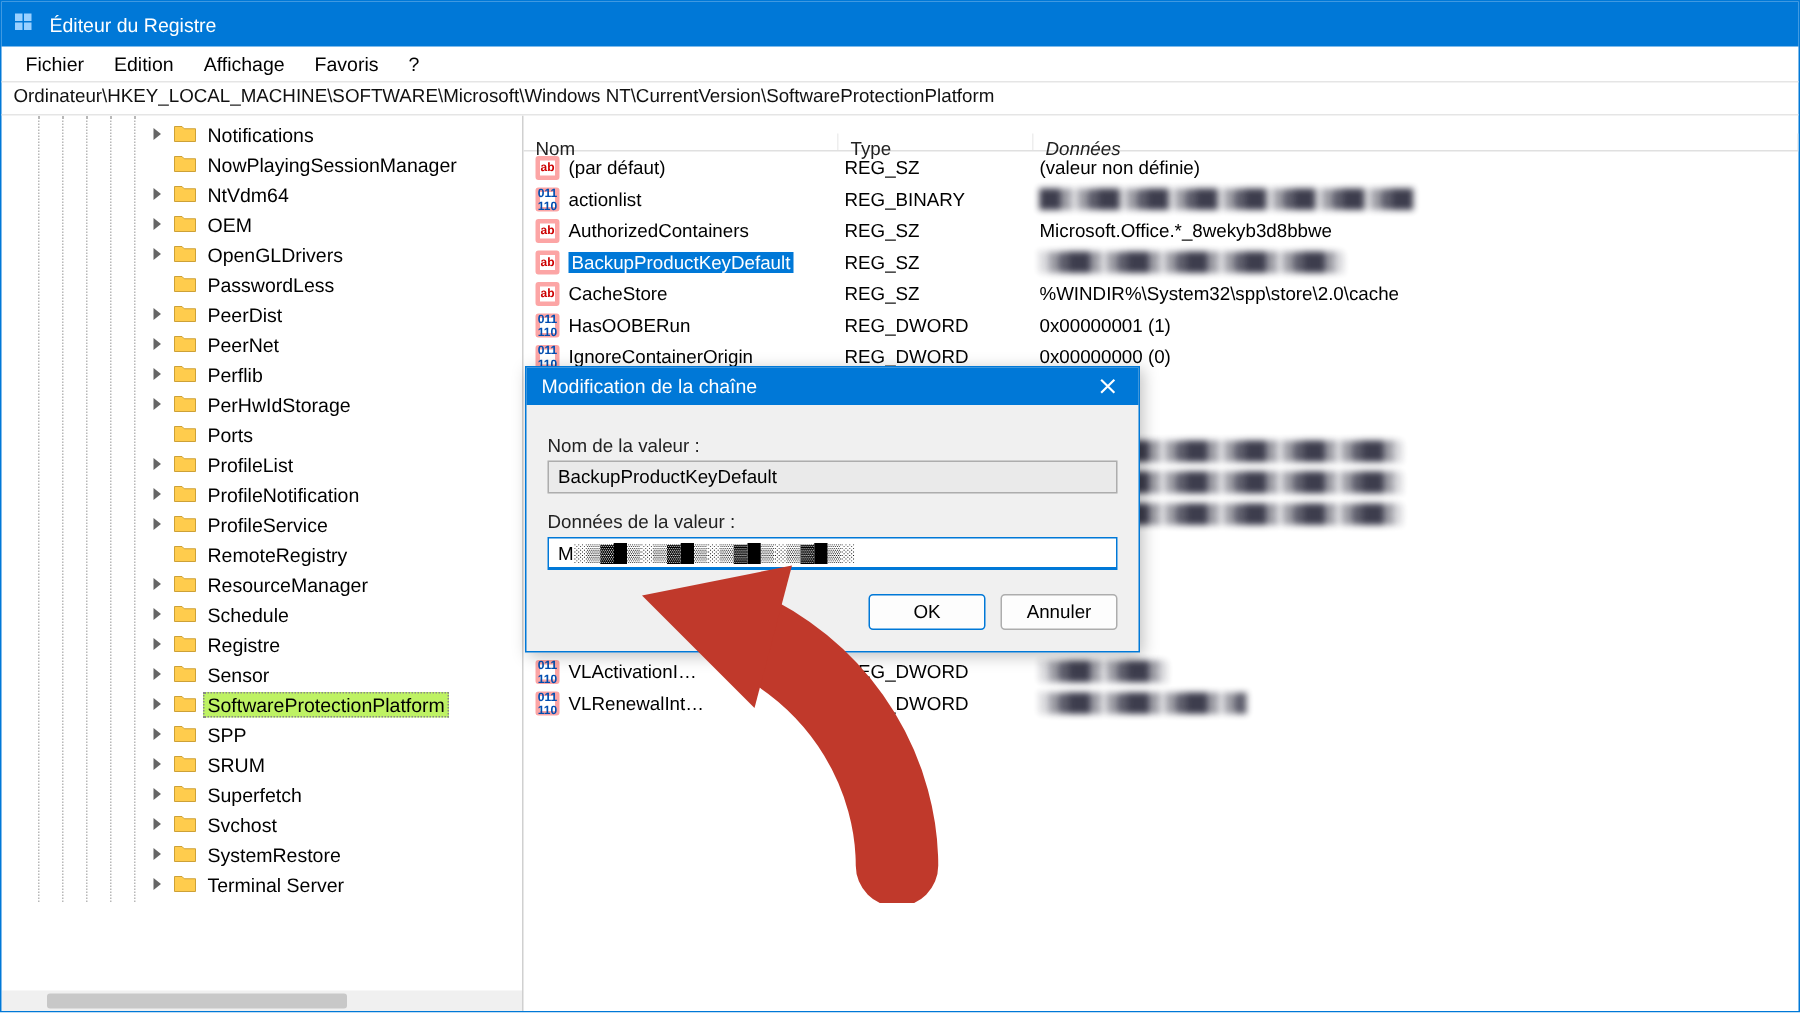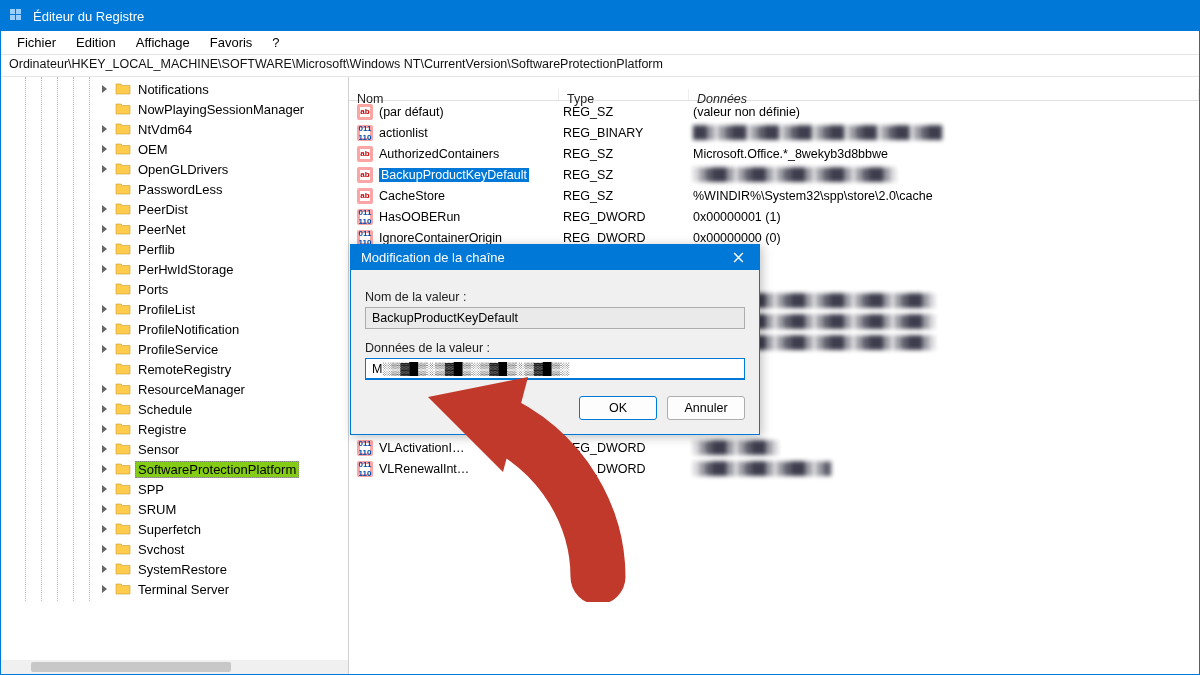--- a/index.html
+++ b/index.html
@@ -22,7 +22,7 @@
   .folder-icon { width: 16px; height: 16px; margin-right: 4px; display:inline-block; flex-shrink:0;}
   .folder-icon svg { fill:#ffcc4d; }
   .tree-label { padding: 1px 3px; }
-  .tree-row.selected .tree-label { background: #84cc16; border: 1px dotted #888; padding: 0 2px; }
+  .tree-row.selected .tree-label { background: #bef264; border: 1px dotted #888; padding: 0 2px; }
   .guides { position: absolute; left: 0; top: 0; height: 100%; pointer-events: none; }
   .guide { position: absolute; top: 0; bottom: 0; border-left: 1px dotted #b8b8b8; }
   .tree-hscroll { position: absolute; bottom: 0; left: 0; right: 0; height: 14px; background: #f0f0f0; }

